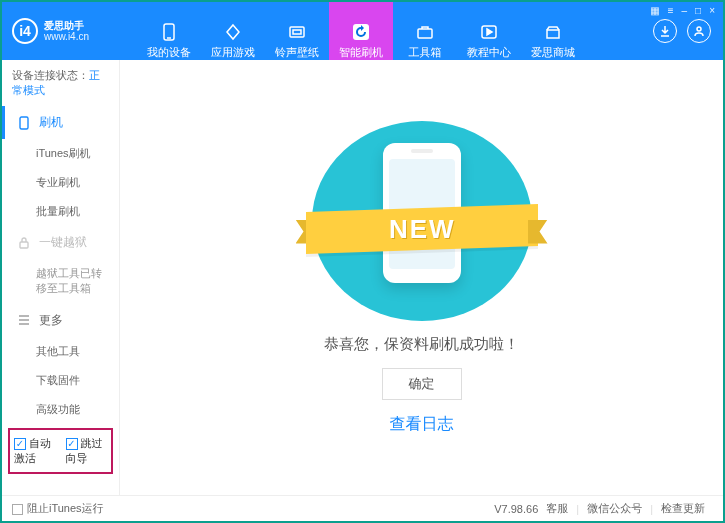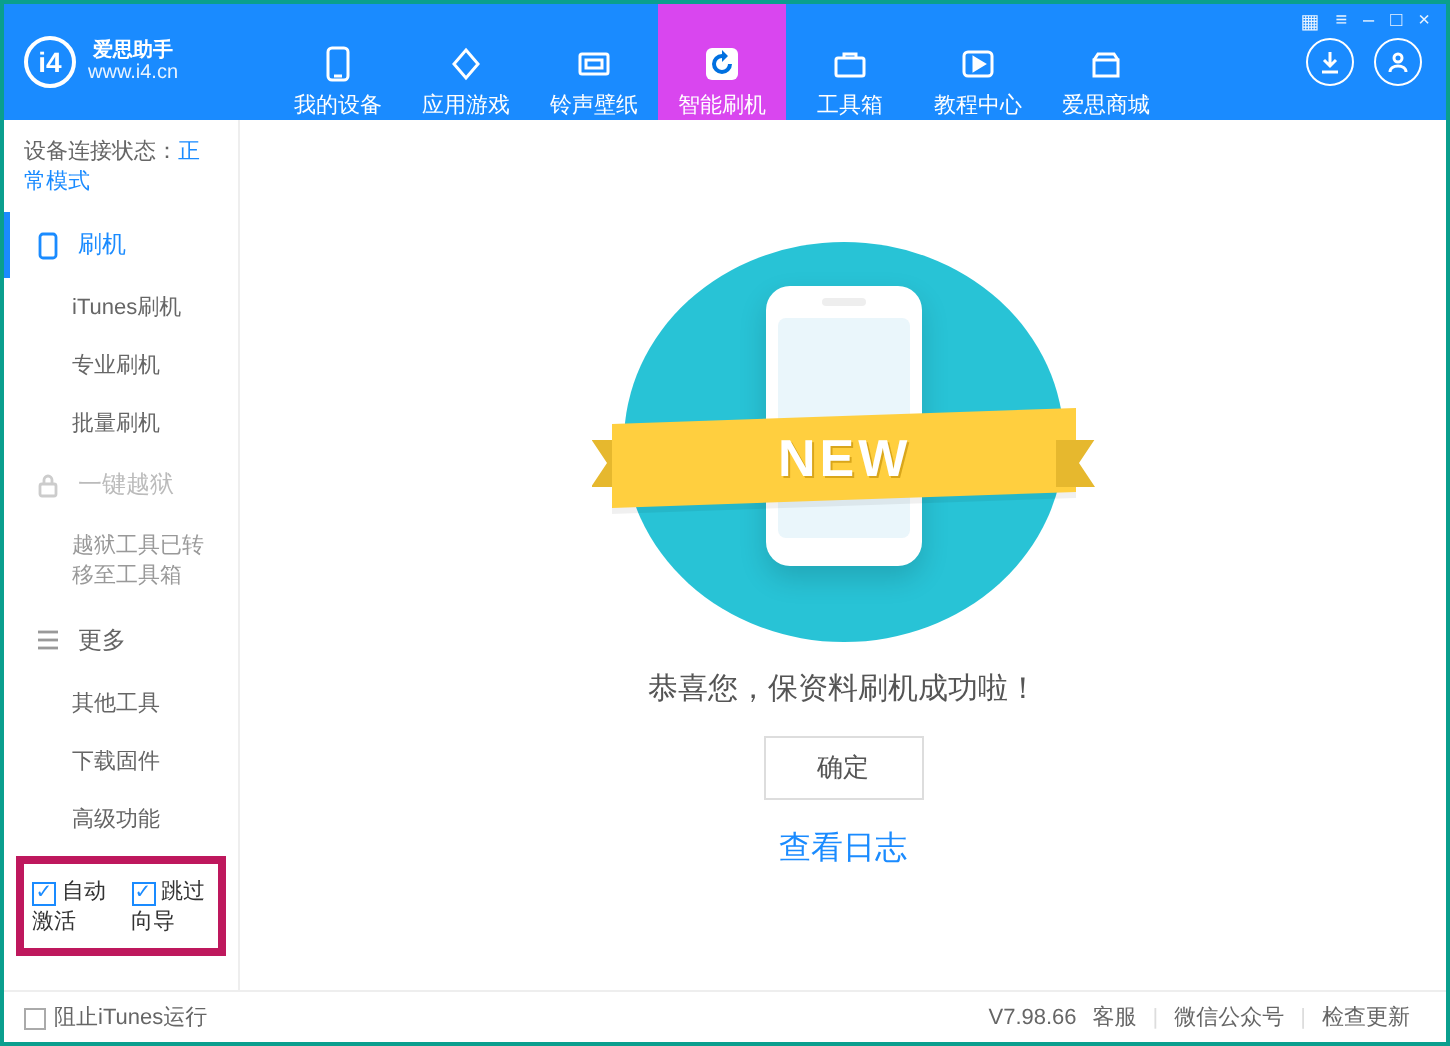--- a/index.html
+++ b/index.html
@@ -8,7 +8,7 @@
 
 
 .hdr { background: #1a8bff; color: #fff; display: flex; align-items: stretch; height: 58px; position: relative; }
-.brand { display: flex; align-items: center; padding: 0 14px 0 10px; min-width: 135px; text-align: center; }
+.brand { display: flex; align-items: center; padding: 0 14px 0 10px; min-width: 135px; }
 .logo { width: 26px; height: 26px; border: 2px solid #fff; border-radius: 50%; display: flex; align-items: center; justify-content: center; font-weight: bold; font-size: 14px; margin-right: 6px; }
 .brand-text { display: flex; flex-direction: column; line-height: 1.1; }
 .brand-title { font-size: 10px; font-weight: bold; }

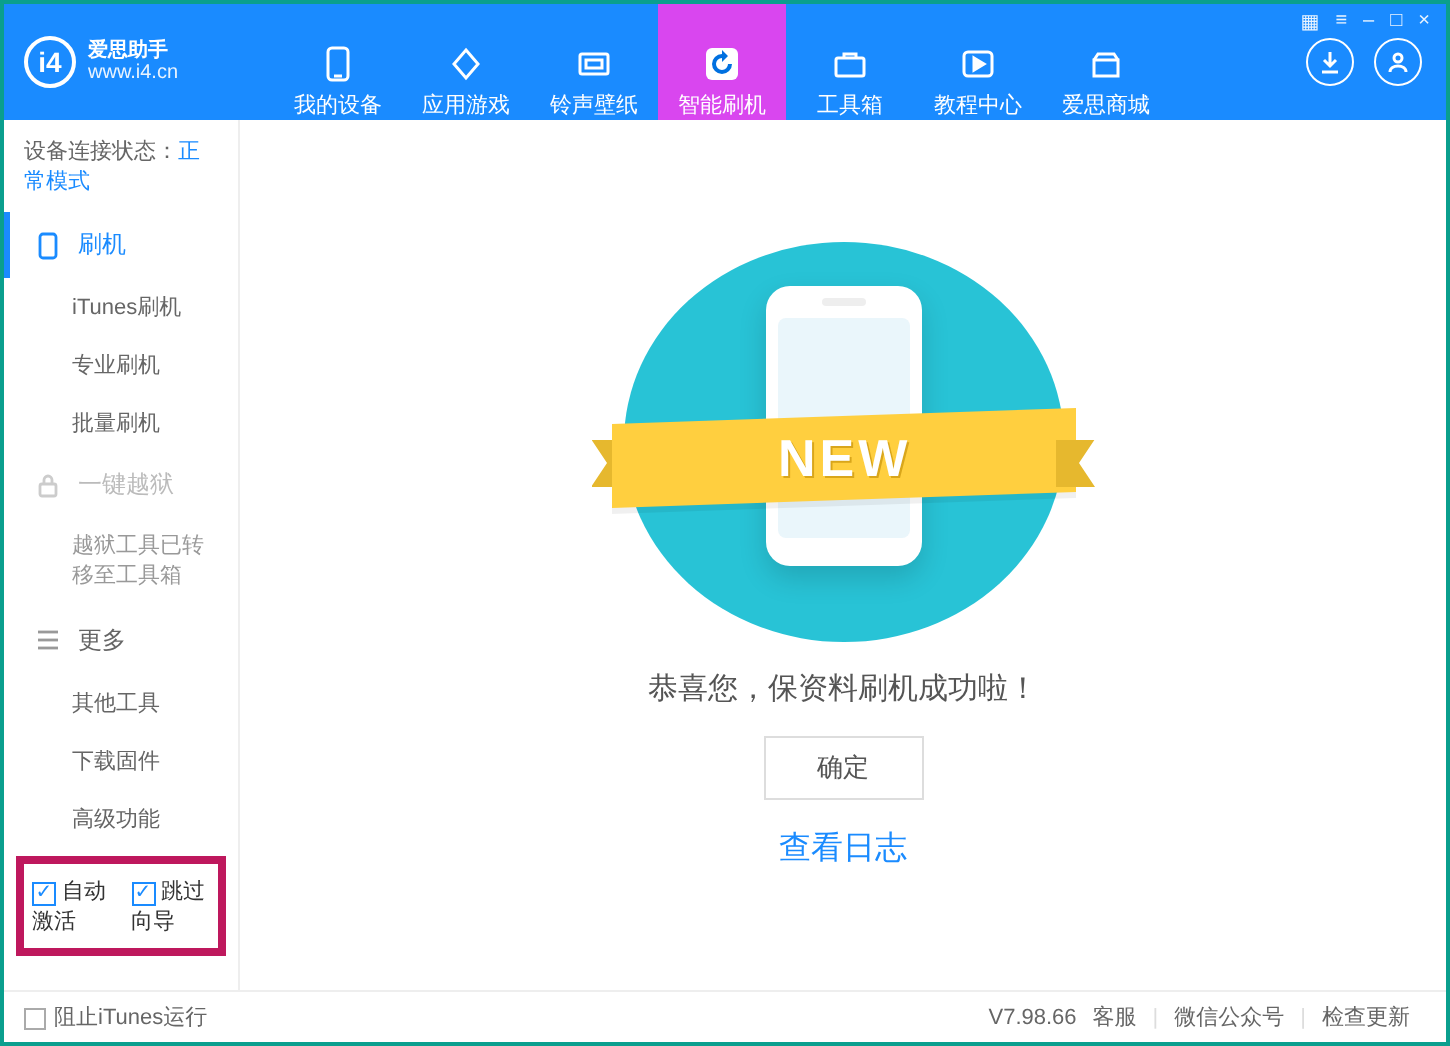--- a/index.html
+++ b/index.html
@@ -35,7 +35,7 @@
 .sub { padding: 7px 10px 7px 34px; color: #666; cursor: pointer; font-size: 11px; }
 .sub.active { background: #e9f3ff; color: #1a8bff; }
 .sub.note { color: #999; line-height: 1.4; font-size: 11px; }
-.chk-row { border: 4px solid #be185d; margin: 4px 6px; padding: 6px 4px; display: flex; gap: 10px; align-items: center; font-size: 11px; }
+.chk-row { border: 2px solid #be185d; margin: 4px 6px; padding: 6px 4px; display: flex; gap: 10px; align-items: center; font-size: 11px; }
 .chk { width: 12px; height: 12px; border: 1px solid #1a8bff; display: inline-flex; align-items: center; justify-content: center; color: #1a8bff; font-size: 10px; line-height: 1; margin-right: 3px; }
 .device { padding: 6px 10px 10px 10px; }
 

